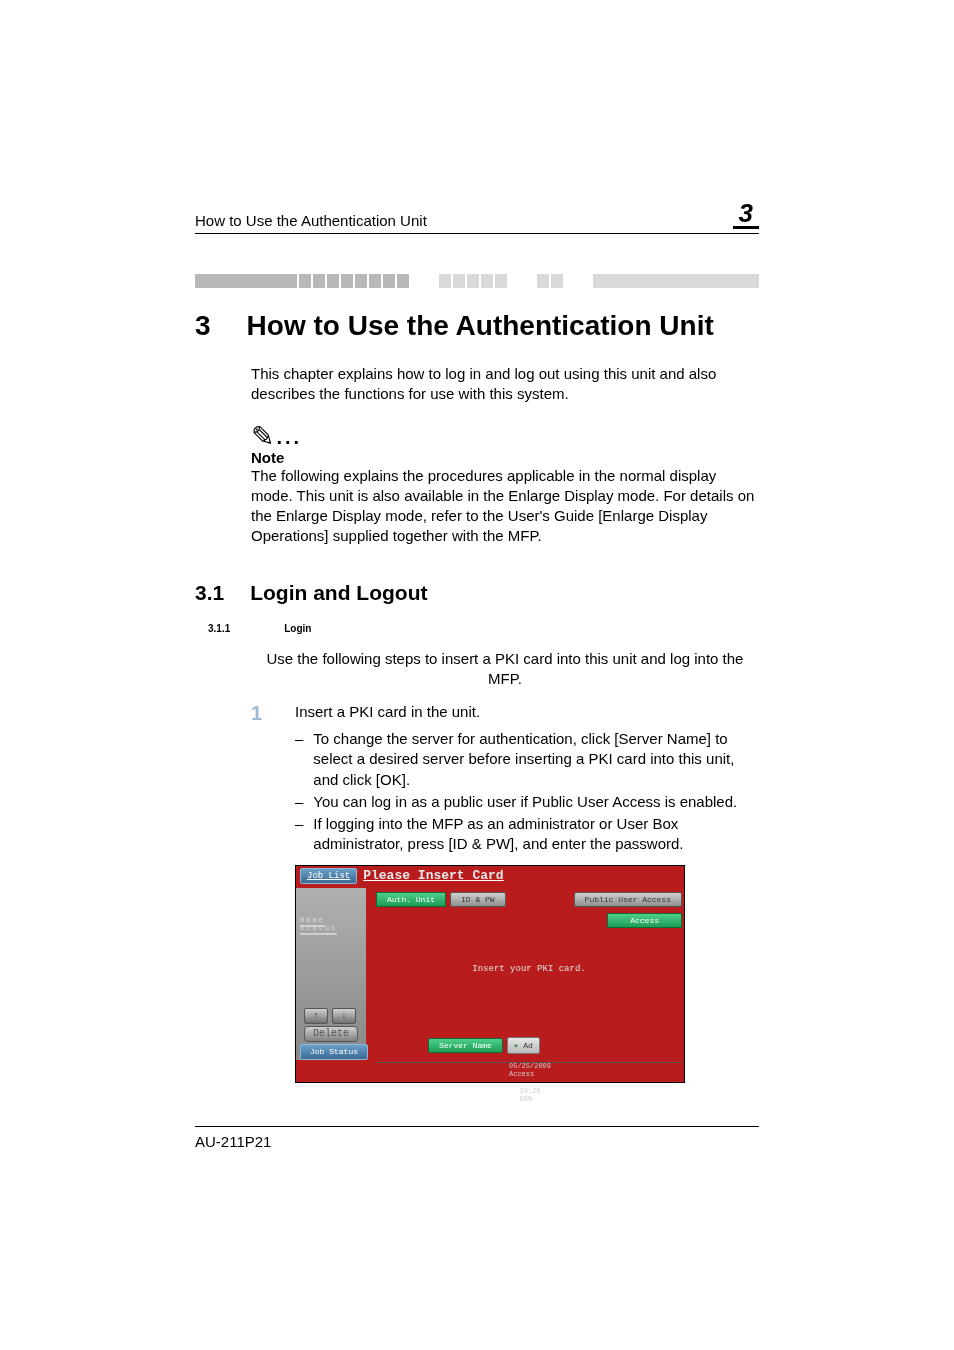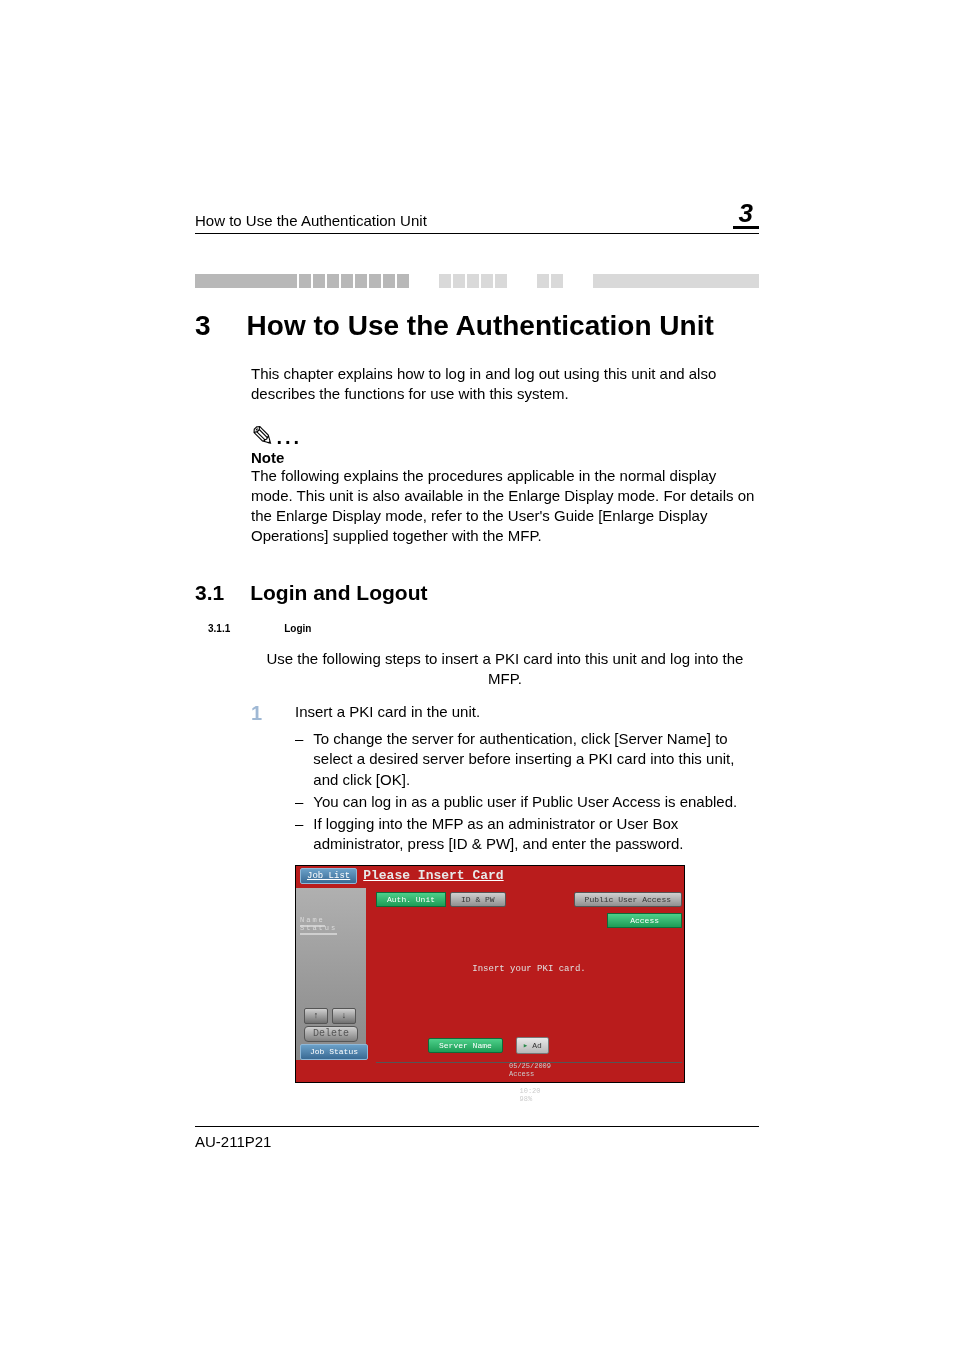--- a/index.html
+++ b/index.html
@@ -296,7 +296,7 @@
     bottom: 6px;
     left: 4px;
     display: flex;
-    gap: 13px;
+    gap: 4px;
     align-items: center;
     padding-left: 48px;
   }

